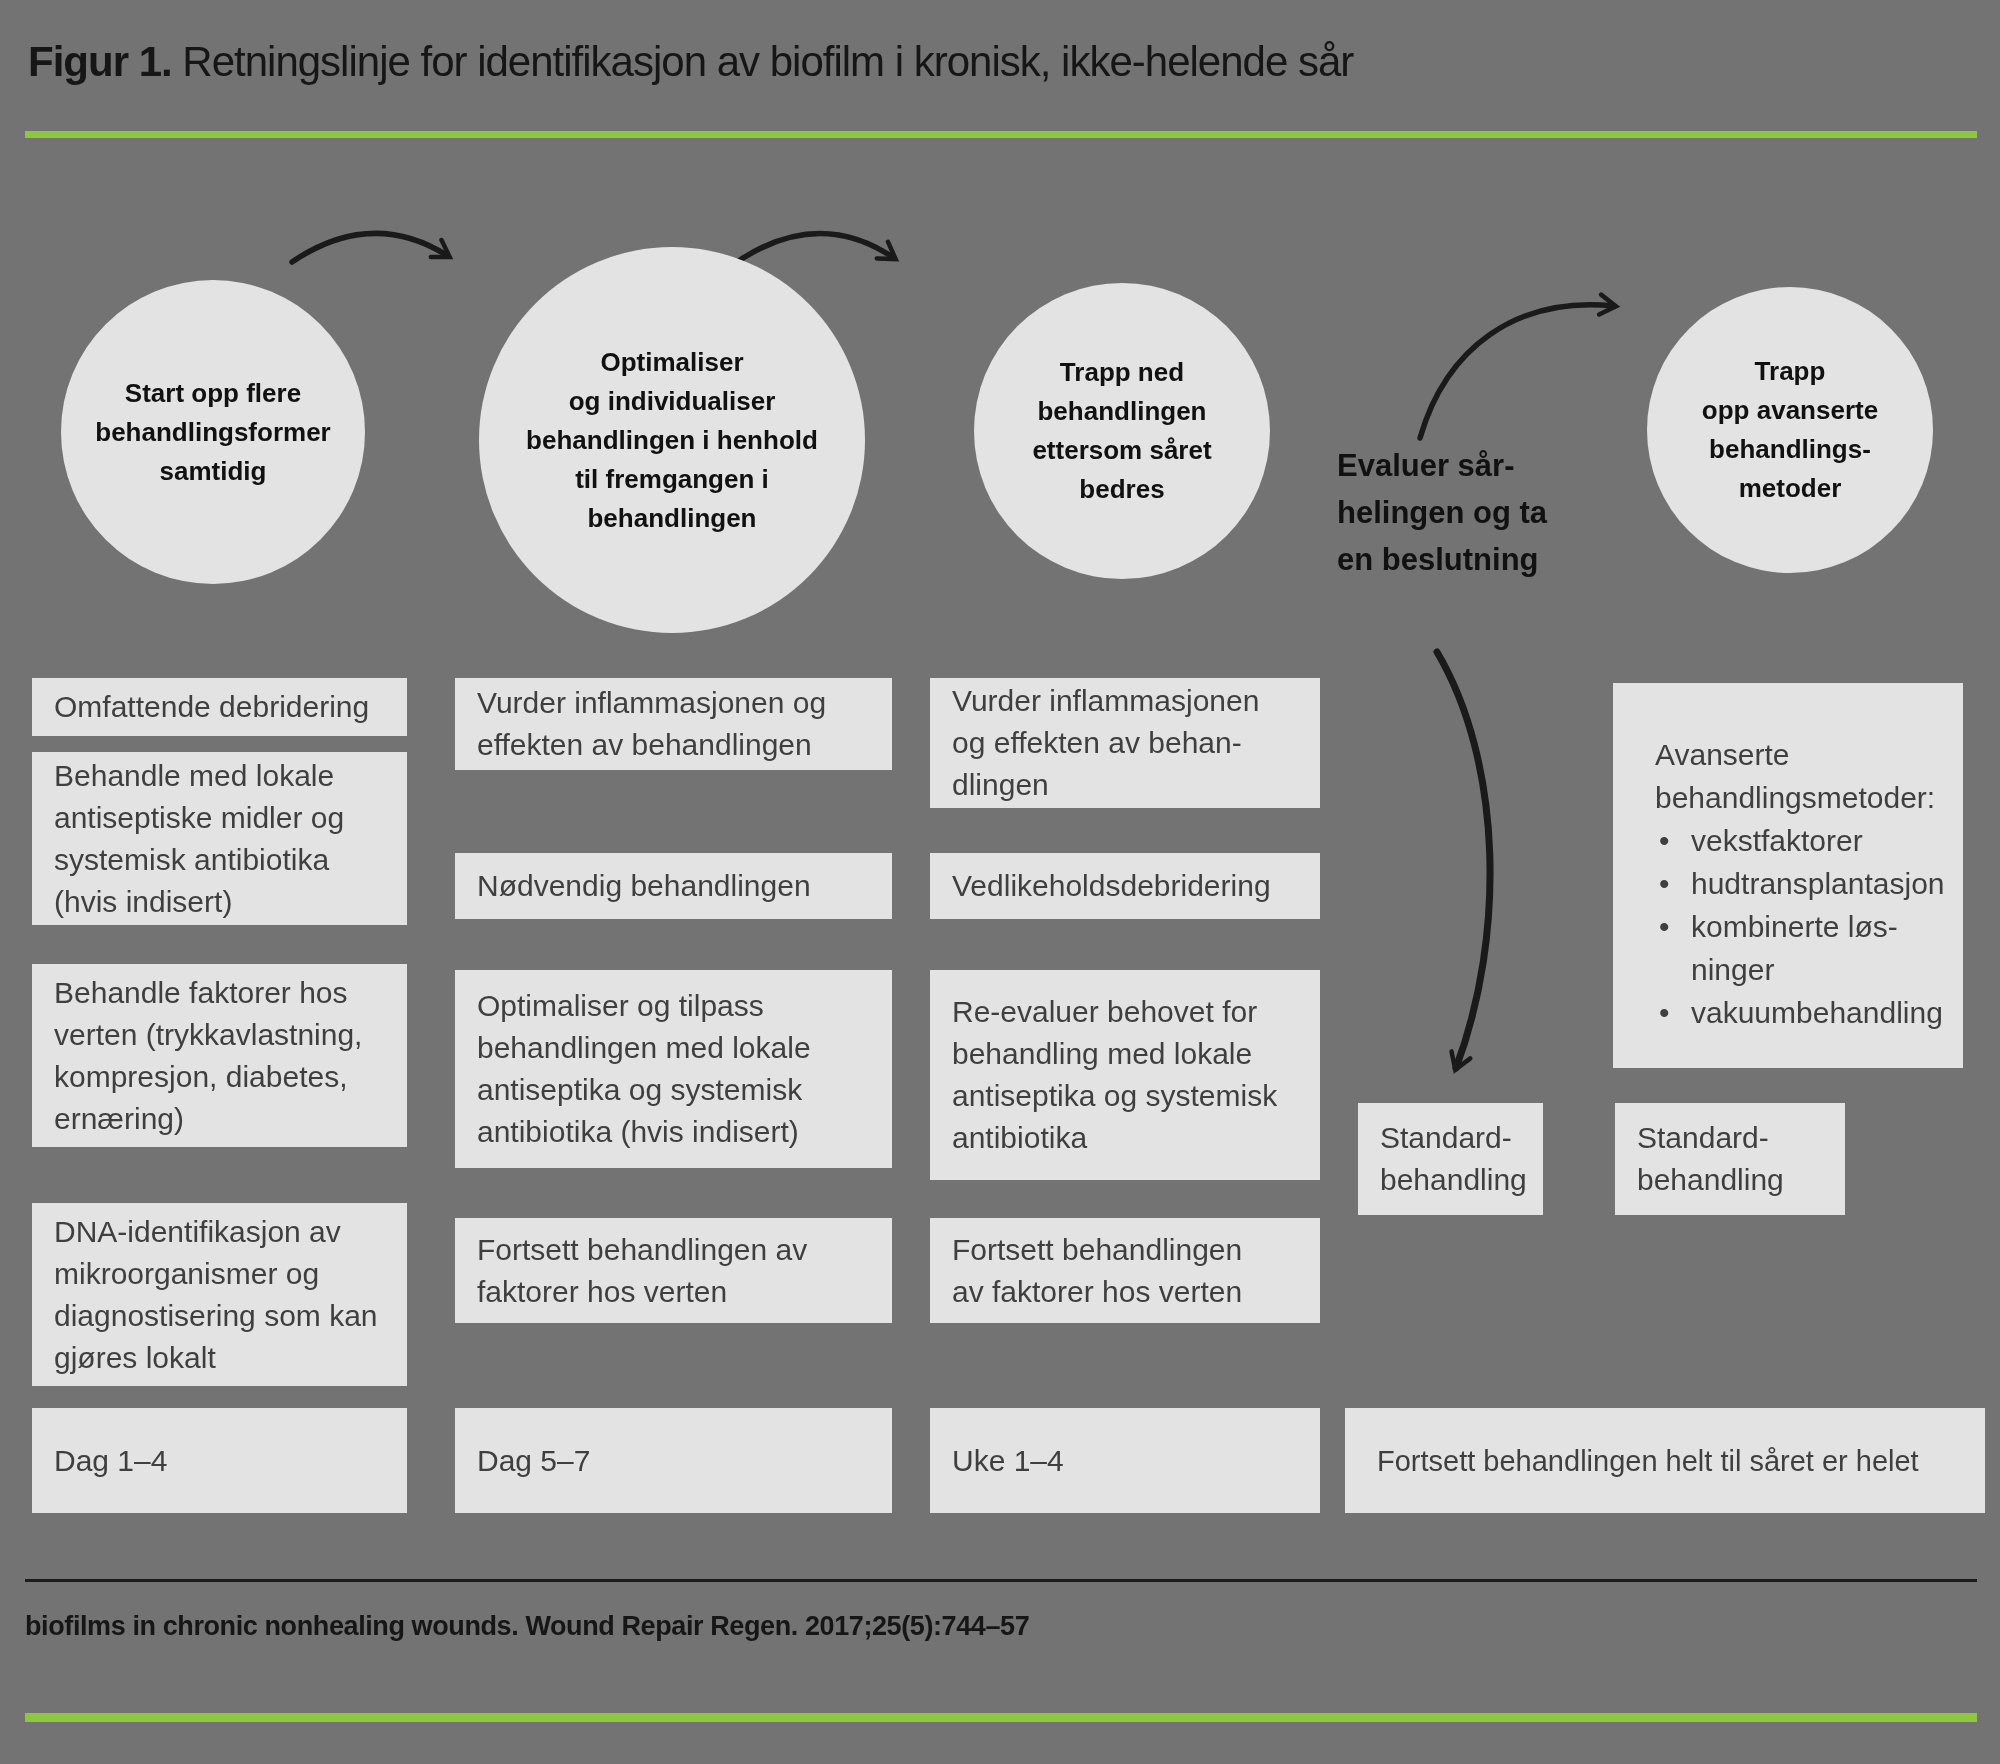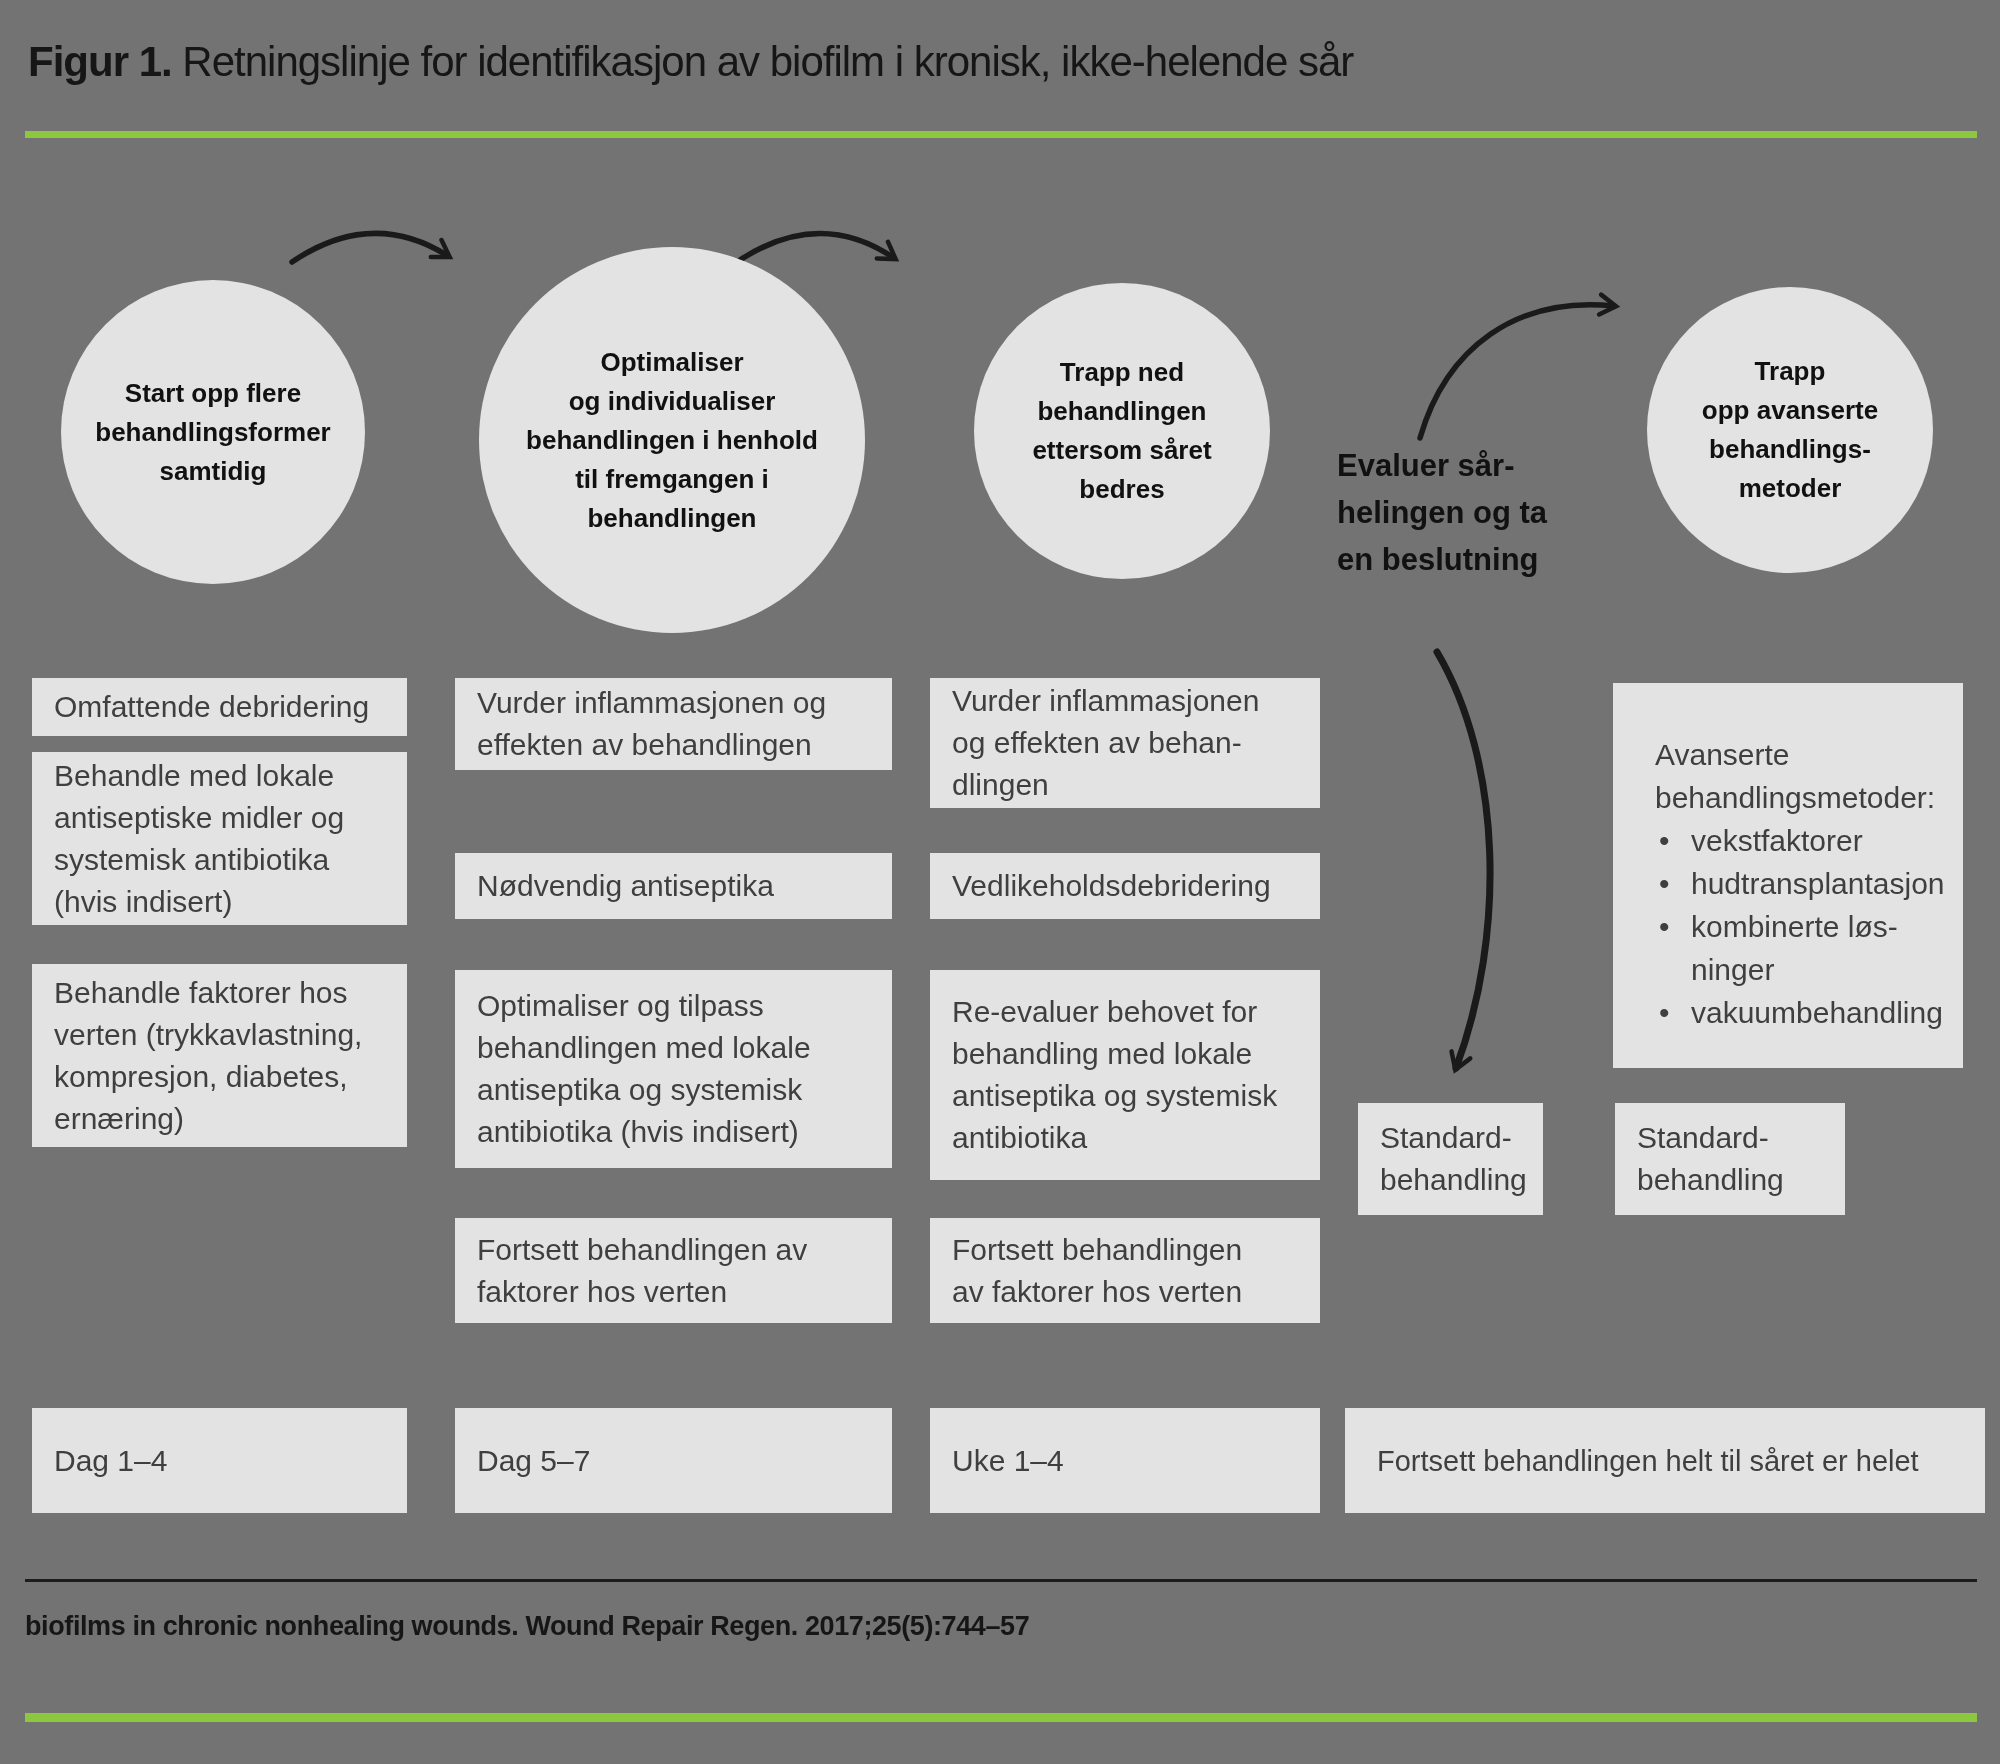--- a/index.html
+++ b/index.html
@@ -190,7 +190,7 @@
 effekten av behandlingen</span>
     </div>
   <div class="gbox c2b2">
-      <span class="btext">Nødvendig antiseptika</span>
+      <span class="btext">Nødvendig behandlingen</span>
     </div>
   <div class="gbox c2b3">
       <span class="btext">Optimaliser og tilpass

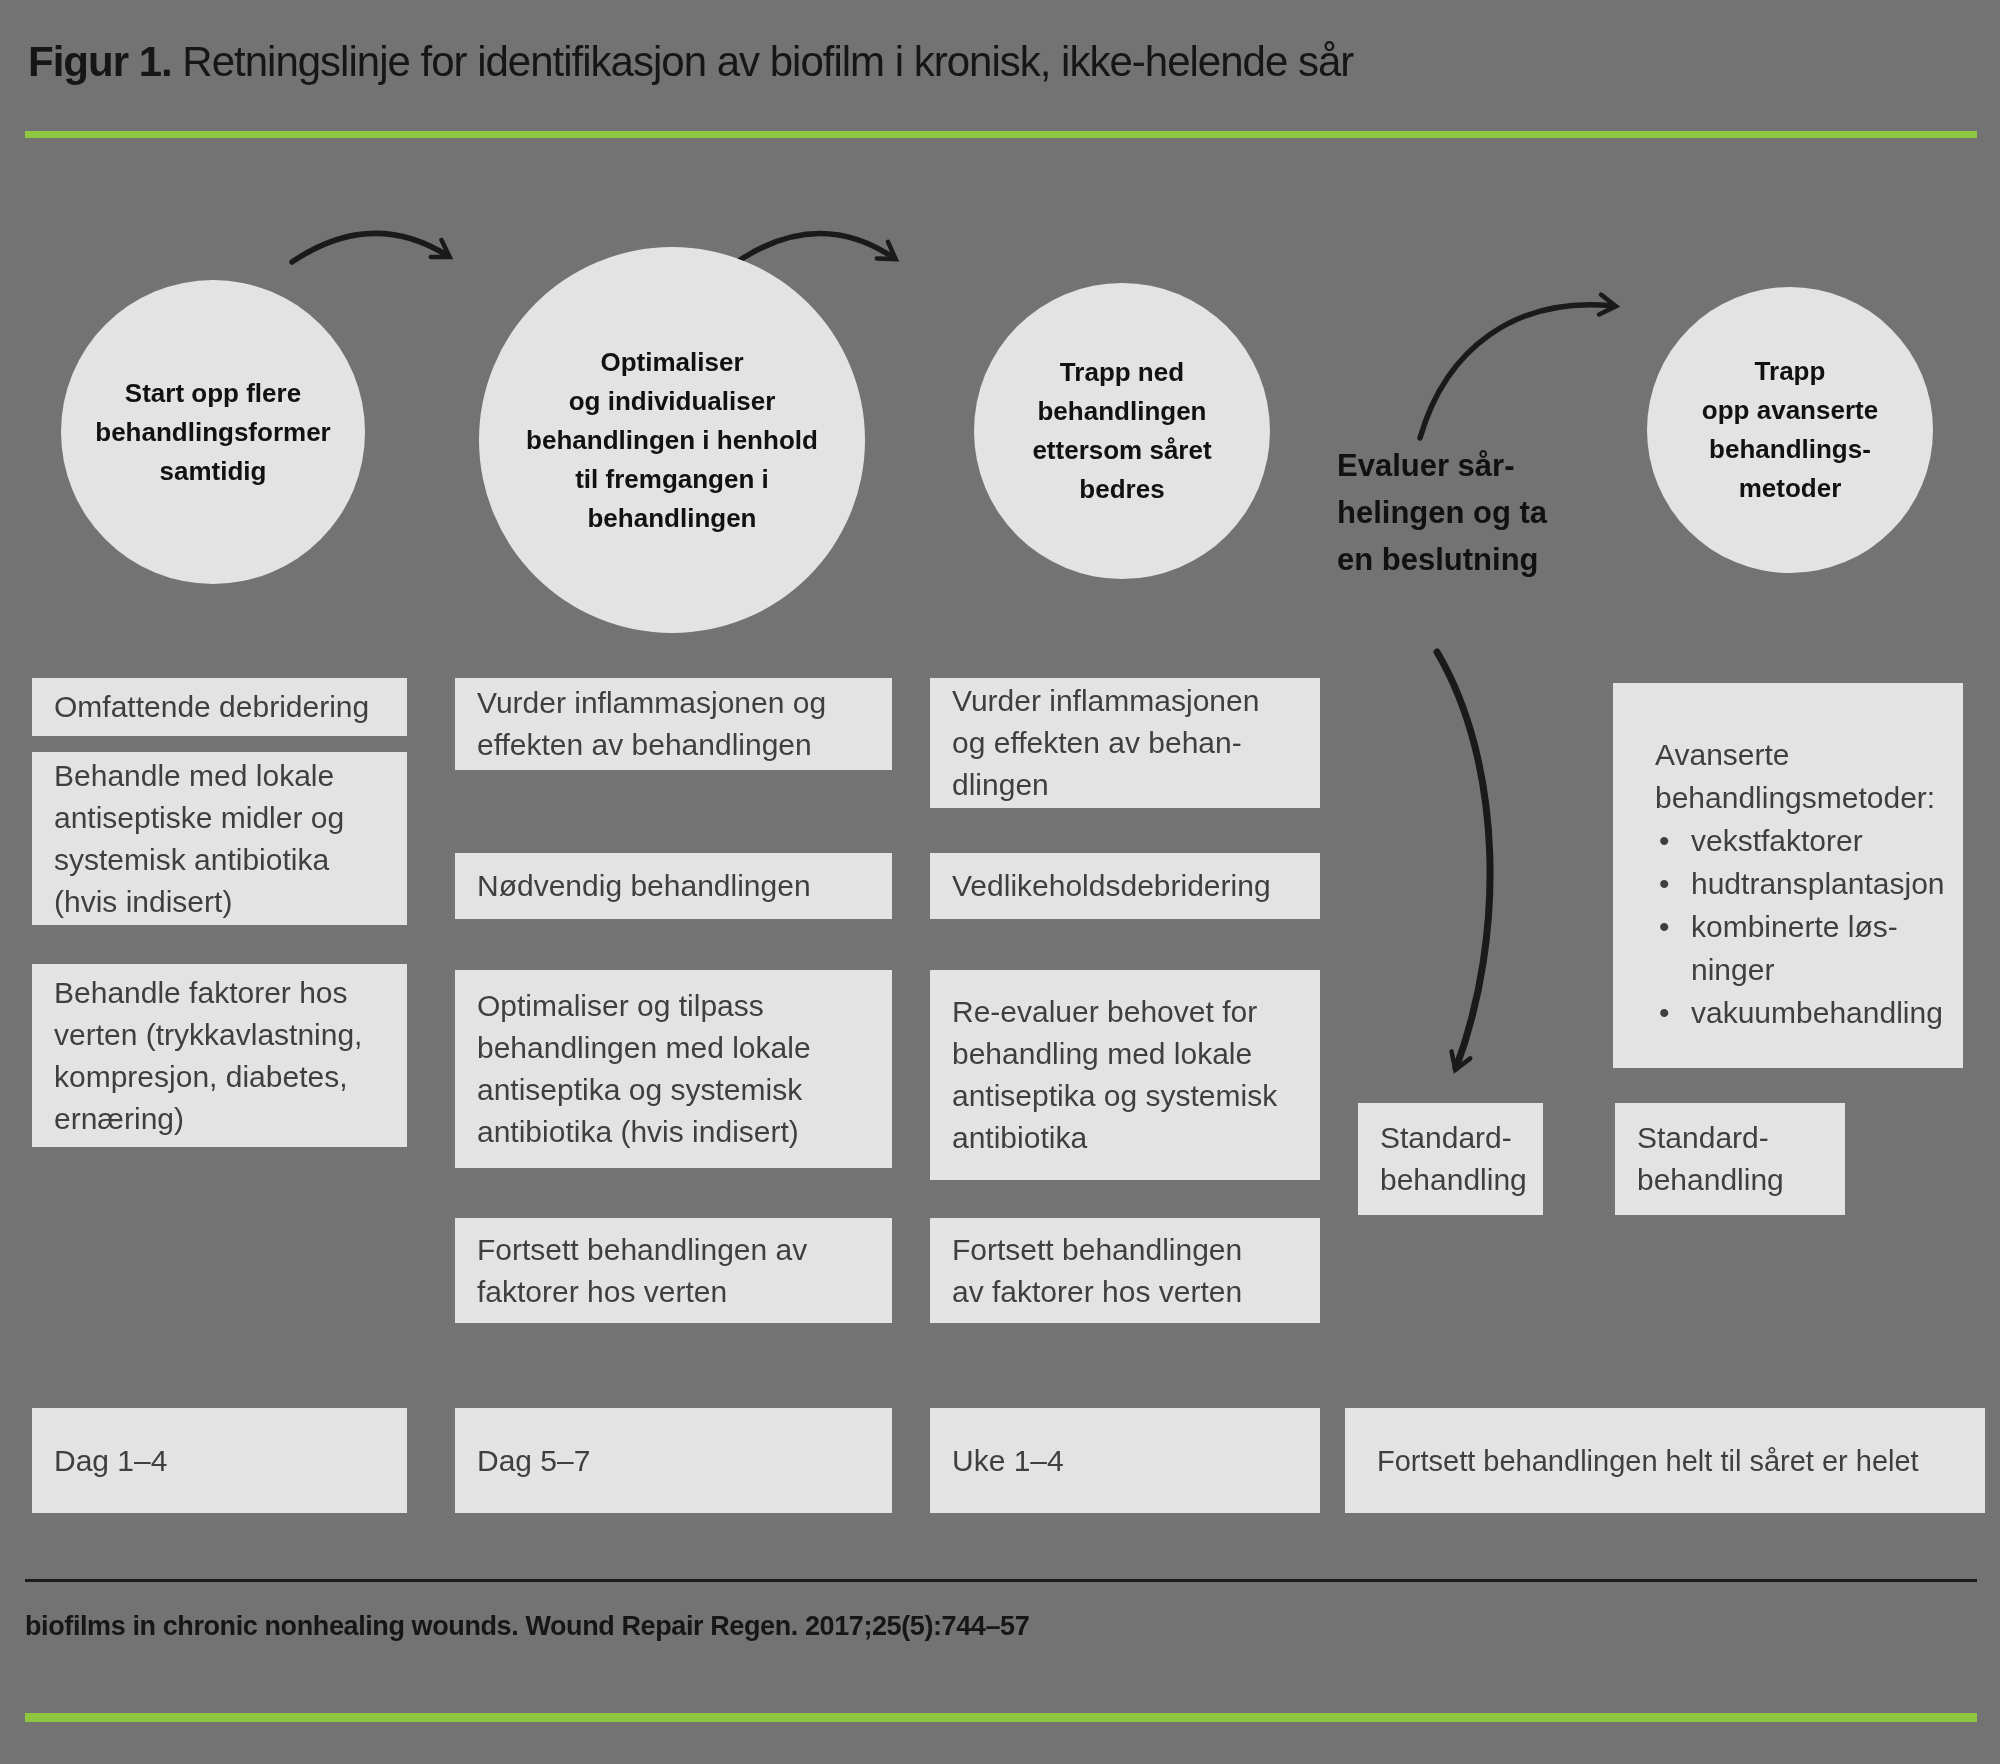--- a/index.html
+++ b/index.html
@@ -181,6 +181,12 @@
 kompresjon, diabetes,
 ernæring)</span>
     </div>
+  <div class="gbox c1b4">
+      <span class="btext">DNA-identifikasjon av
+mikroorganismer og
+diagnostisering som kan
+gjøres lokalt</span>
+    </div>
   <div class="gbox c1b5">
       <span class="btext">Dag 1–4</span>
     </div>

